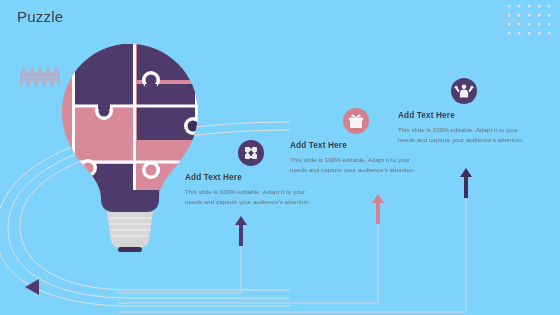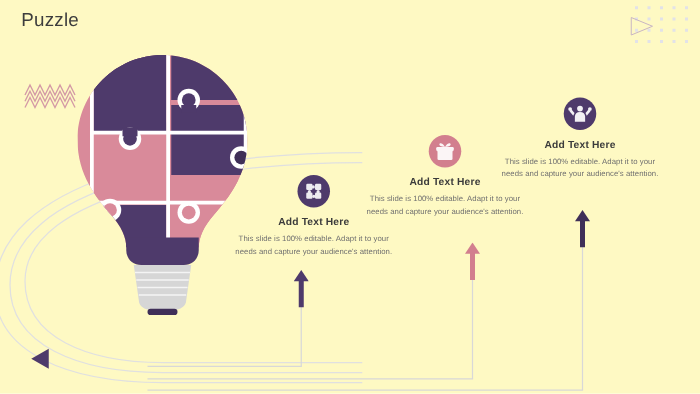--- a/index.html
+++ b/index.html
@@ -10,7 +10,7 @@
     overflow:hidden;
     position:relative;
   }
-  .slide{position:absolute;inset:0;width:560px;height:315px;background:#fef9c3;overflow:hidden;}
+  .slide{position:absolute;inset:0;width:560px;height:315px;background:#7dd3fc;overflow:hidden;}
 
   
   .title{

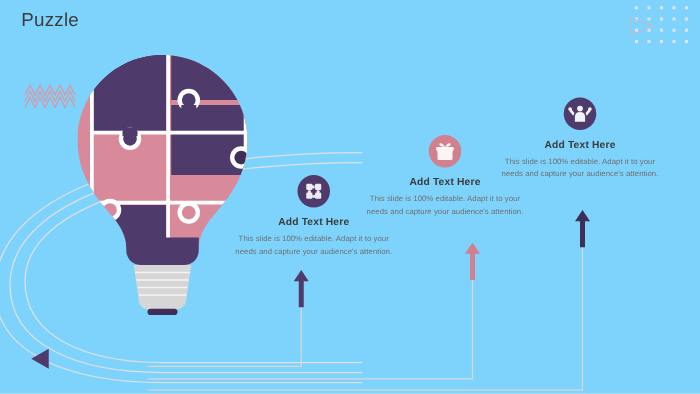--- a/index.html
+++ b/index.html
@@ -36,7 +36,7 @@
   .arrow{position:absolute;width:12px;height:30px;}
 
   
-  .block{position:absolute;width:132px;text-align:center;}
+  .block{position:absolute;width:132px;text-align:left;}
   .block .ico{
     width:26px;height:26px;border-radius:50%;
     margin:0 auto 7px auto;position:relative;

